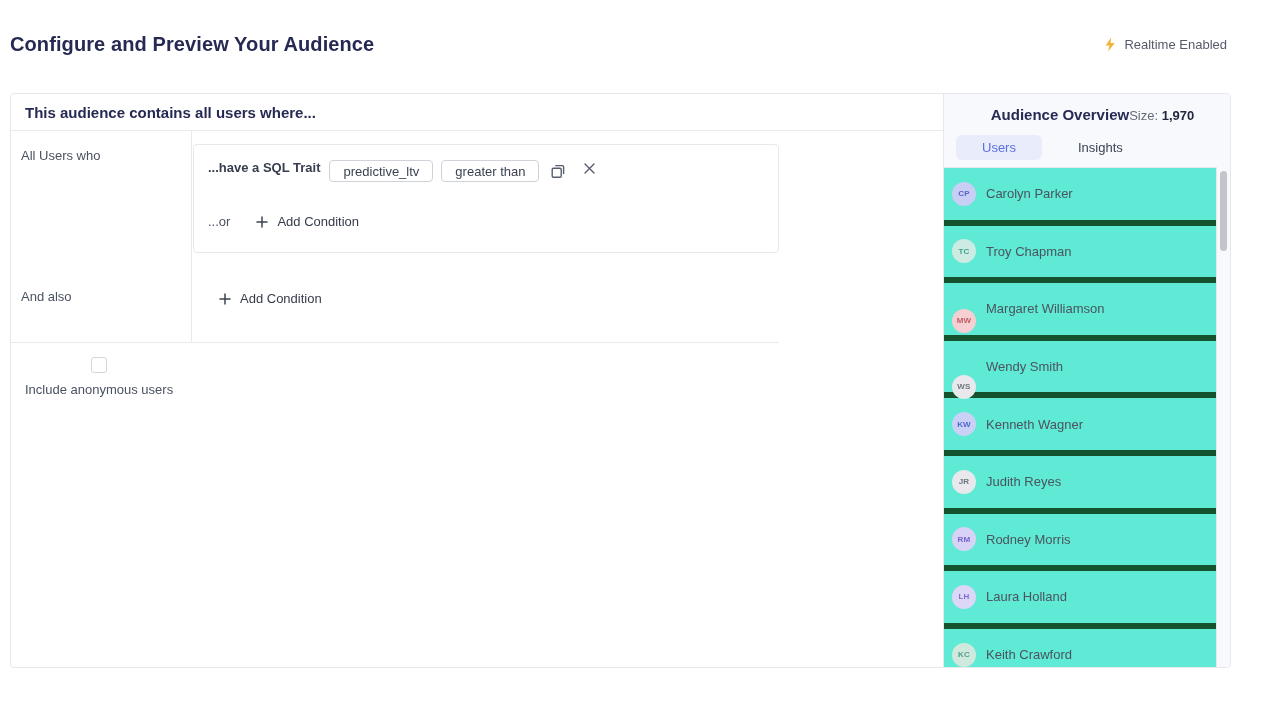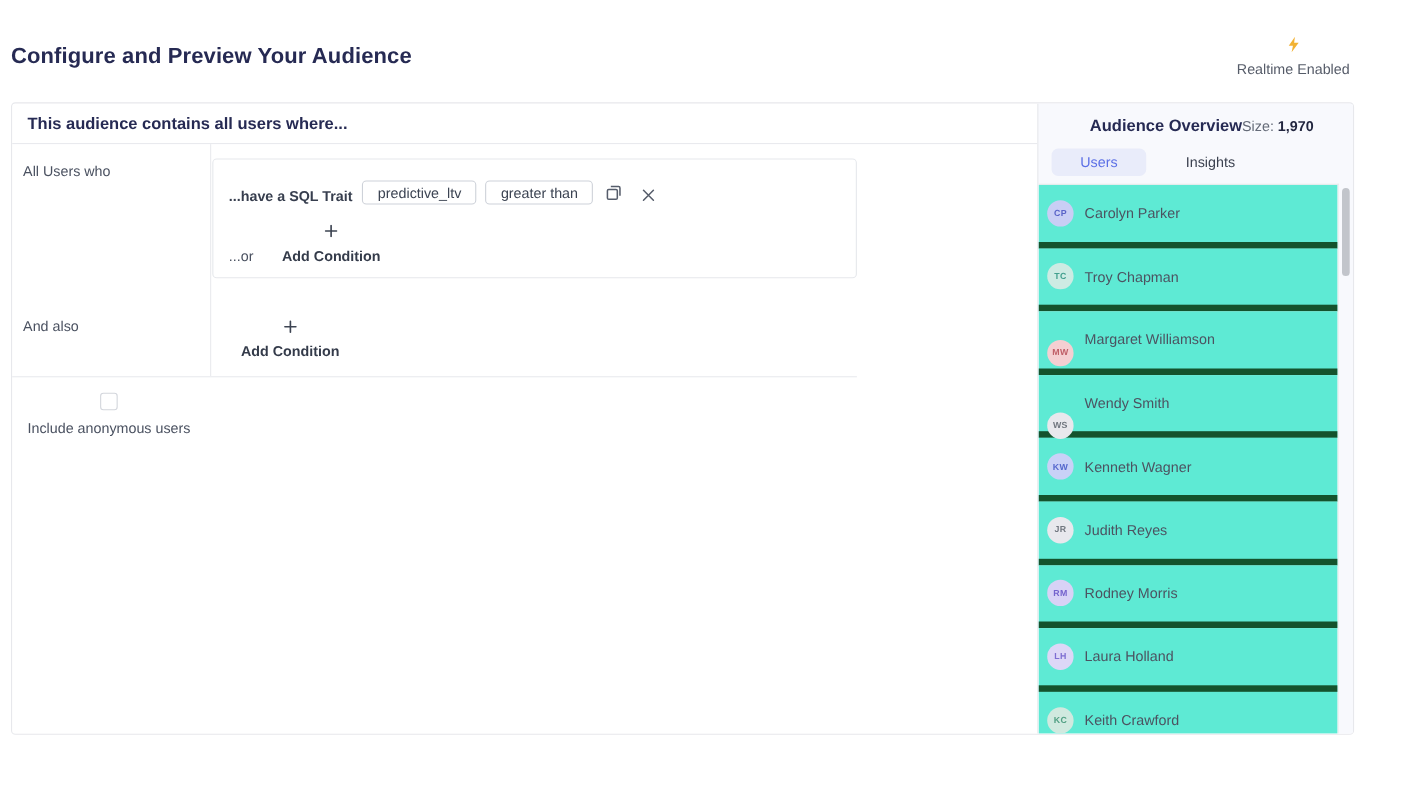--- a/index.html
+++ b/index.html
@@ -16,7 +16,7 @@
     display:flex; justify-content:space-between; align-items:center;
   }
   .page-title { font-size:20px; font-weight:700; color:#262a53; letter-spacing:.1px; }
-  .realtime { display:flex; align-items:center; gap:7px; font-size:13px; color:#555b68;flex-direction:column; }
+  .realtime { display:flex; align-items:center; gap:7px; font-size:13px; color:#555b68; }
 
   .panel {
     position:absolute; left:10px; top:93px; width:1221px; height:575px;

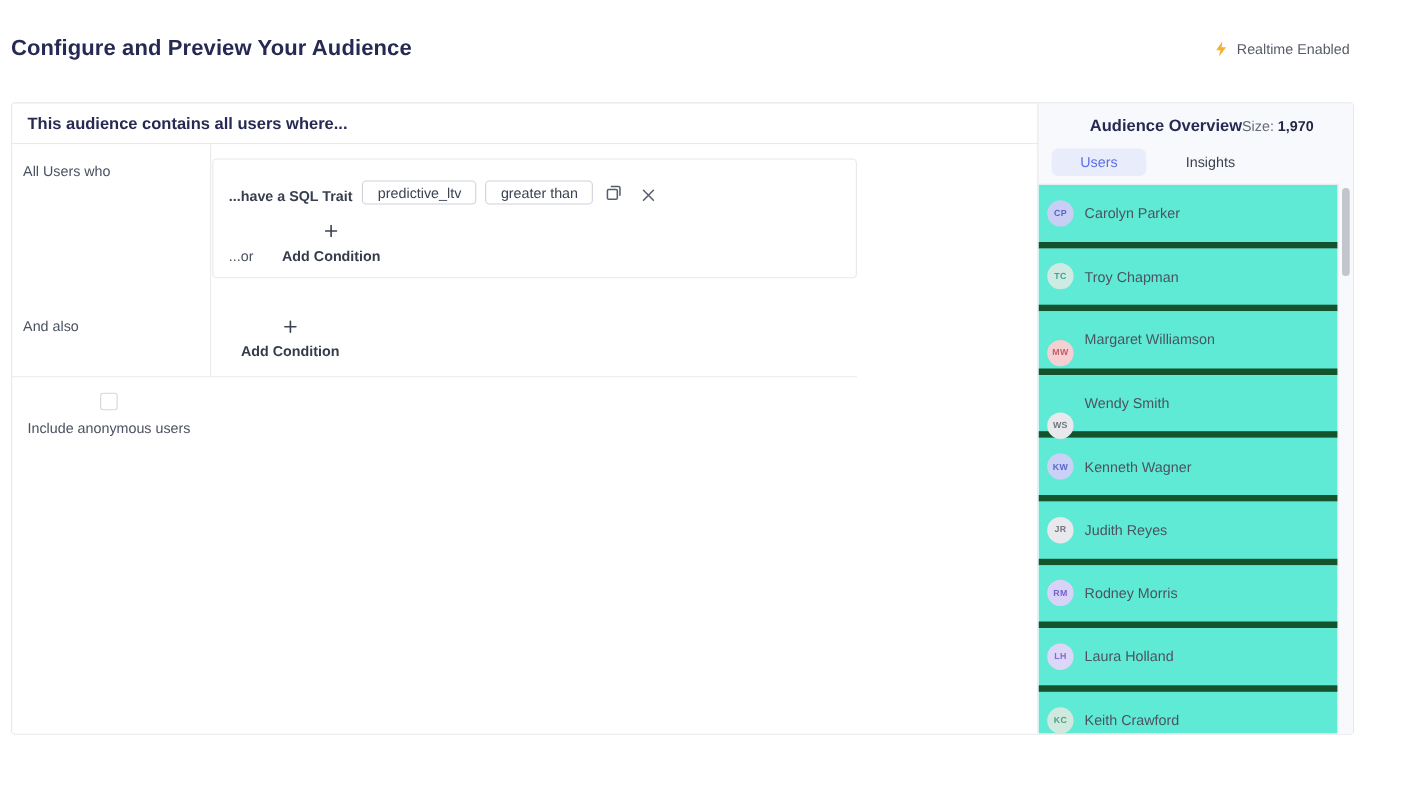--- a/index.html
+++ b/index.html
@@ -40,7 +40,7 @@
     position:absolute; left:182px; top:13px; width:586px; height:109px;
     border:1px solid #e6e8ec; border-radius:4px; background:#fff;
   }
-  .cond-row { position:absolute; left:14px; right:12px; height:26px; display:flex; align-items:flex-end; }
+  .cond-row { position:absolute; left:14px; right:12px; height:26px; display:flex; align-items:flex-start; }
   .cond-row-1 { top:15px; }
   .cond-row-2 { top:69px; }
   .cond-prefix { font-size:13px; font-weight:600; color:#373e4e; margin-right:9px; white-space:nowrap; }

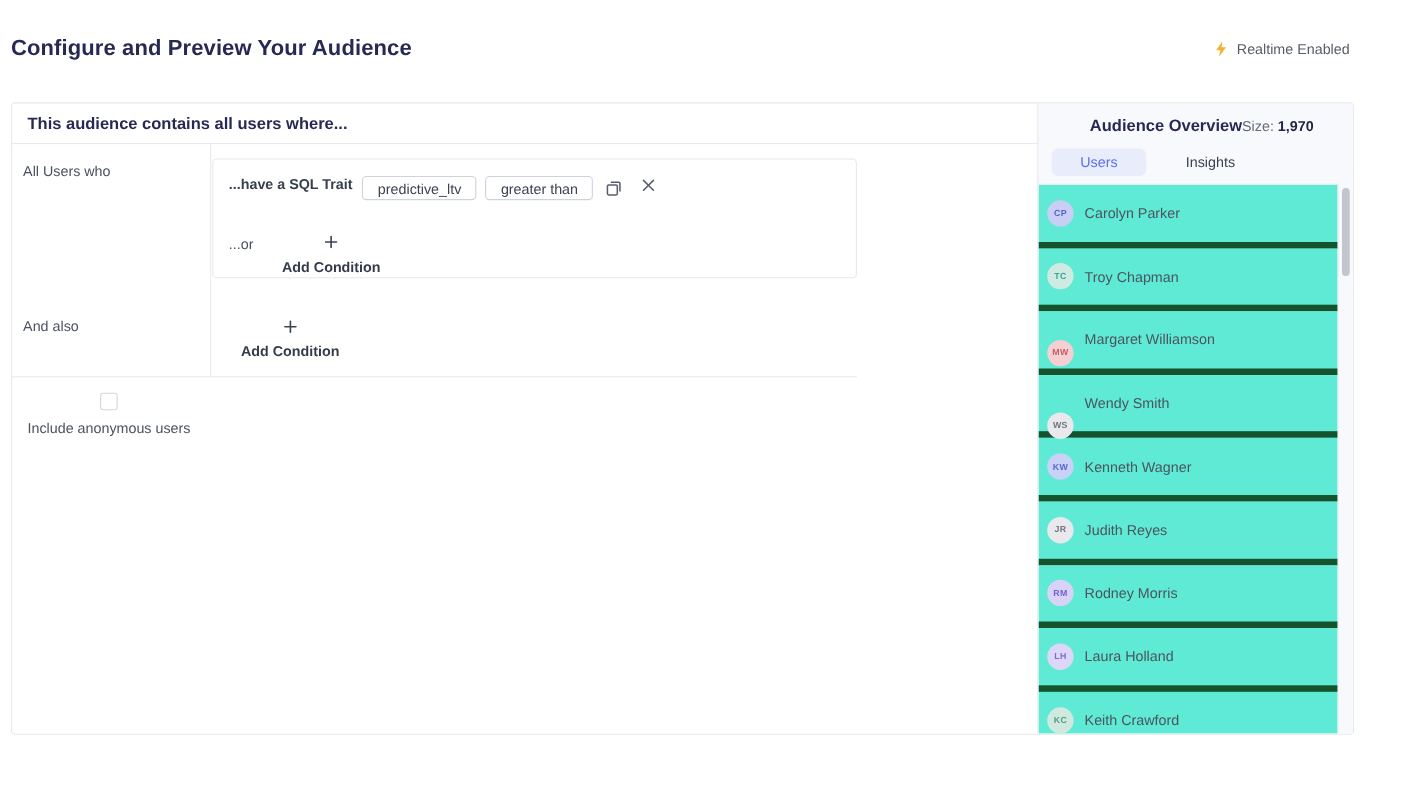--- a/index.html
+++ b/index.html
@@ -64,7 +64,7 @@
   .add-btn {
     background:none; border:none; cursor:pointer; padding:0;
     display:inline-flex; align-items:center; gap:9px;
-    font-family:inherit; font-size:13px; font-weight:700; color:#343b4a;flex-direction:column;
+    font-family:inherit; font-size:13px; font-weight:400; color:#343b4a;
   }
   .add-btn-2 { position:absolute; left:208px; top:160px; }
 

